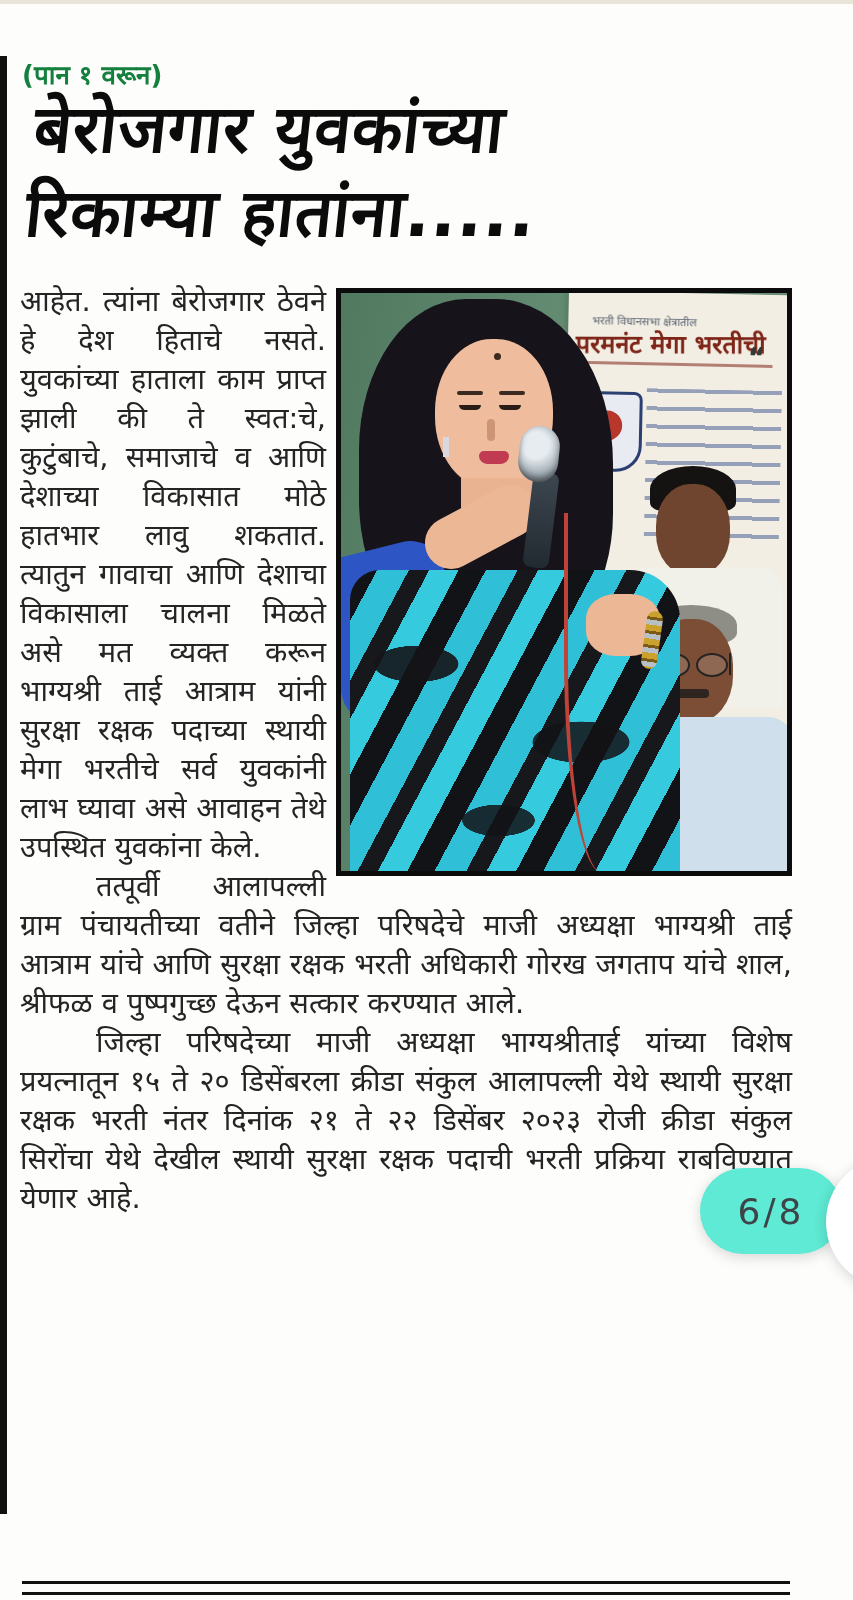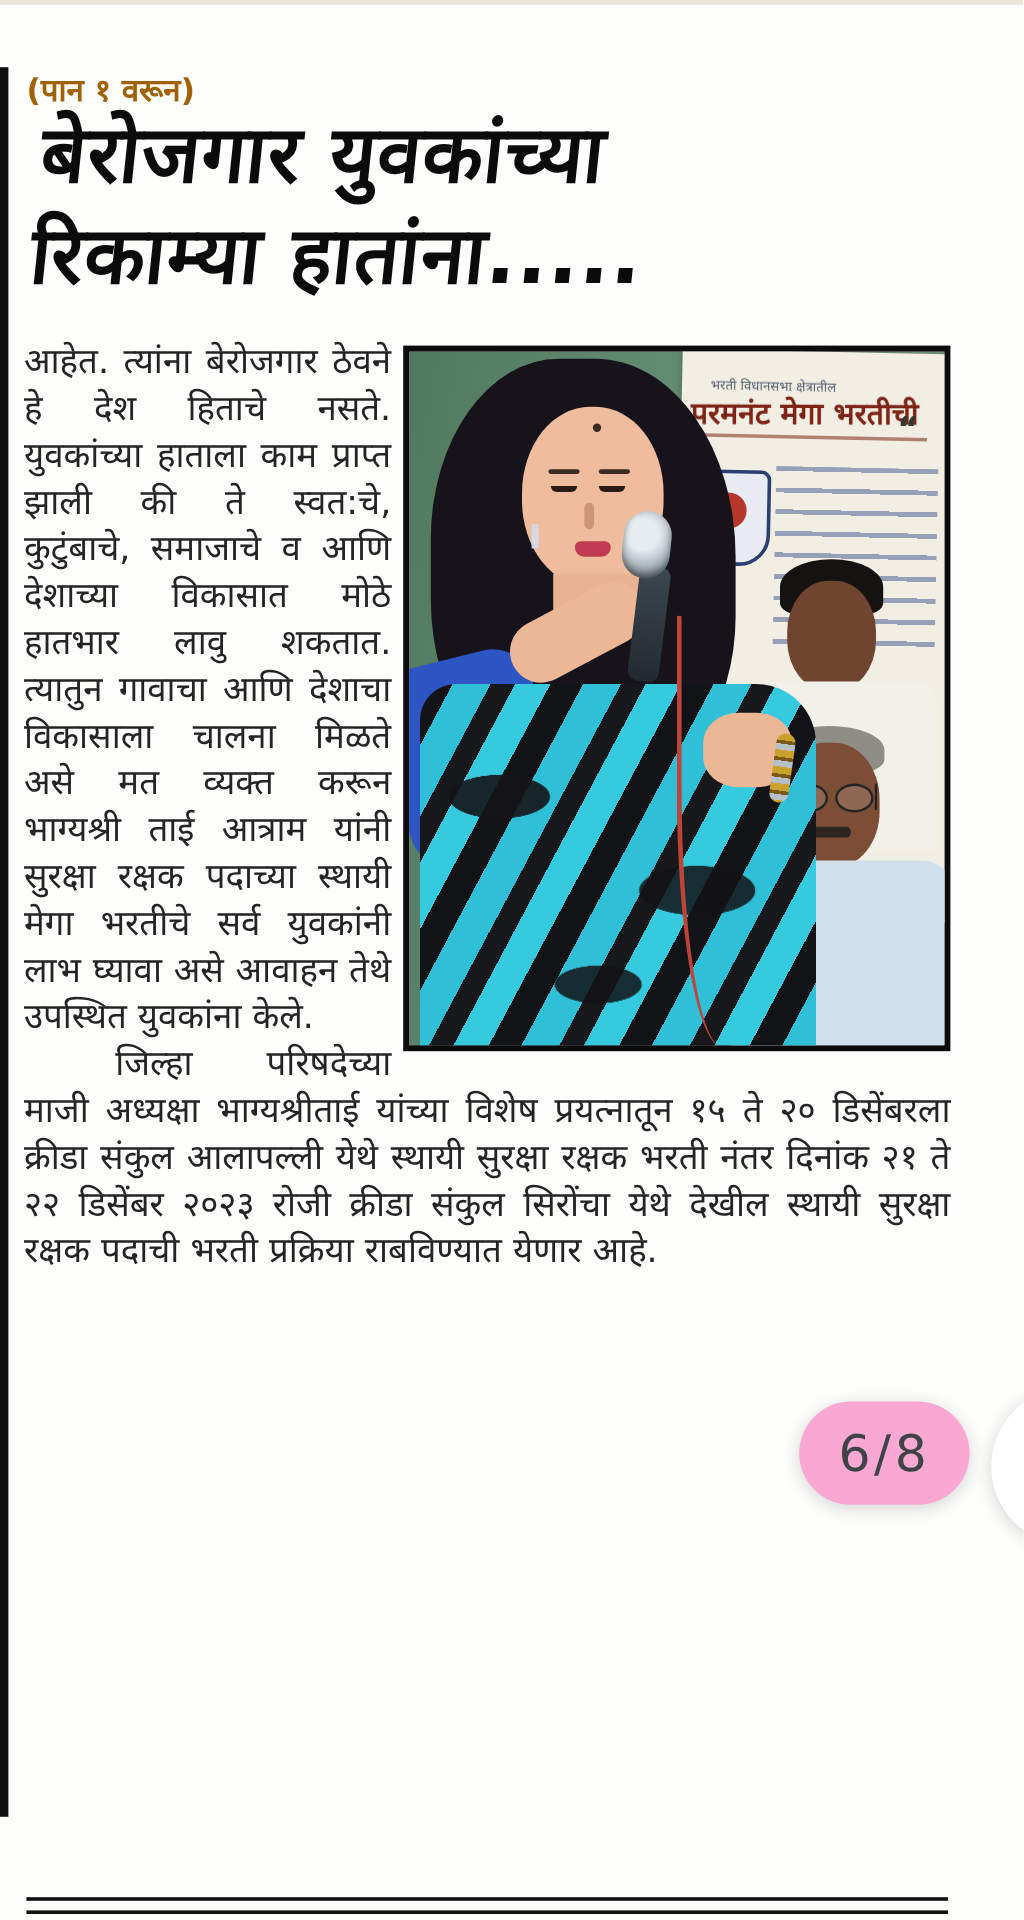--- a/index.html
+++ b/index.html
@@ -12,7 +12,7 @@
   }
   .top-strip{position:absolute;left:0;top:0;width:853px;height:4px;background:#e9e5d8;}
   .left-rule{position:absolute;left:0;top:56px;width:7px;height:1458px;background:#101010;}
-  .kicker{position:absolute;left:22px;top:56px;font-size:26px;font-weight:700;color:#a16207;}
+  .kicker{position:absolute;left:22px;top:56px;font-size:26px;font-weight:700;color:#15803d;}
   .headline{position:absolute;left:30px;top:88px;width:800px;margin:0;
     font-size:66px;line-height:84px;font-weight:800;color:#0b0b0b;
     transform:skewX(-6deg);letter-spacing:1px;}

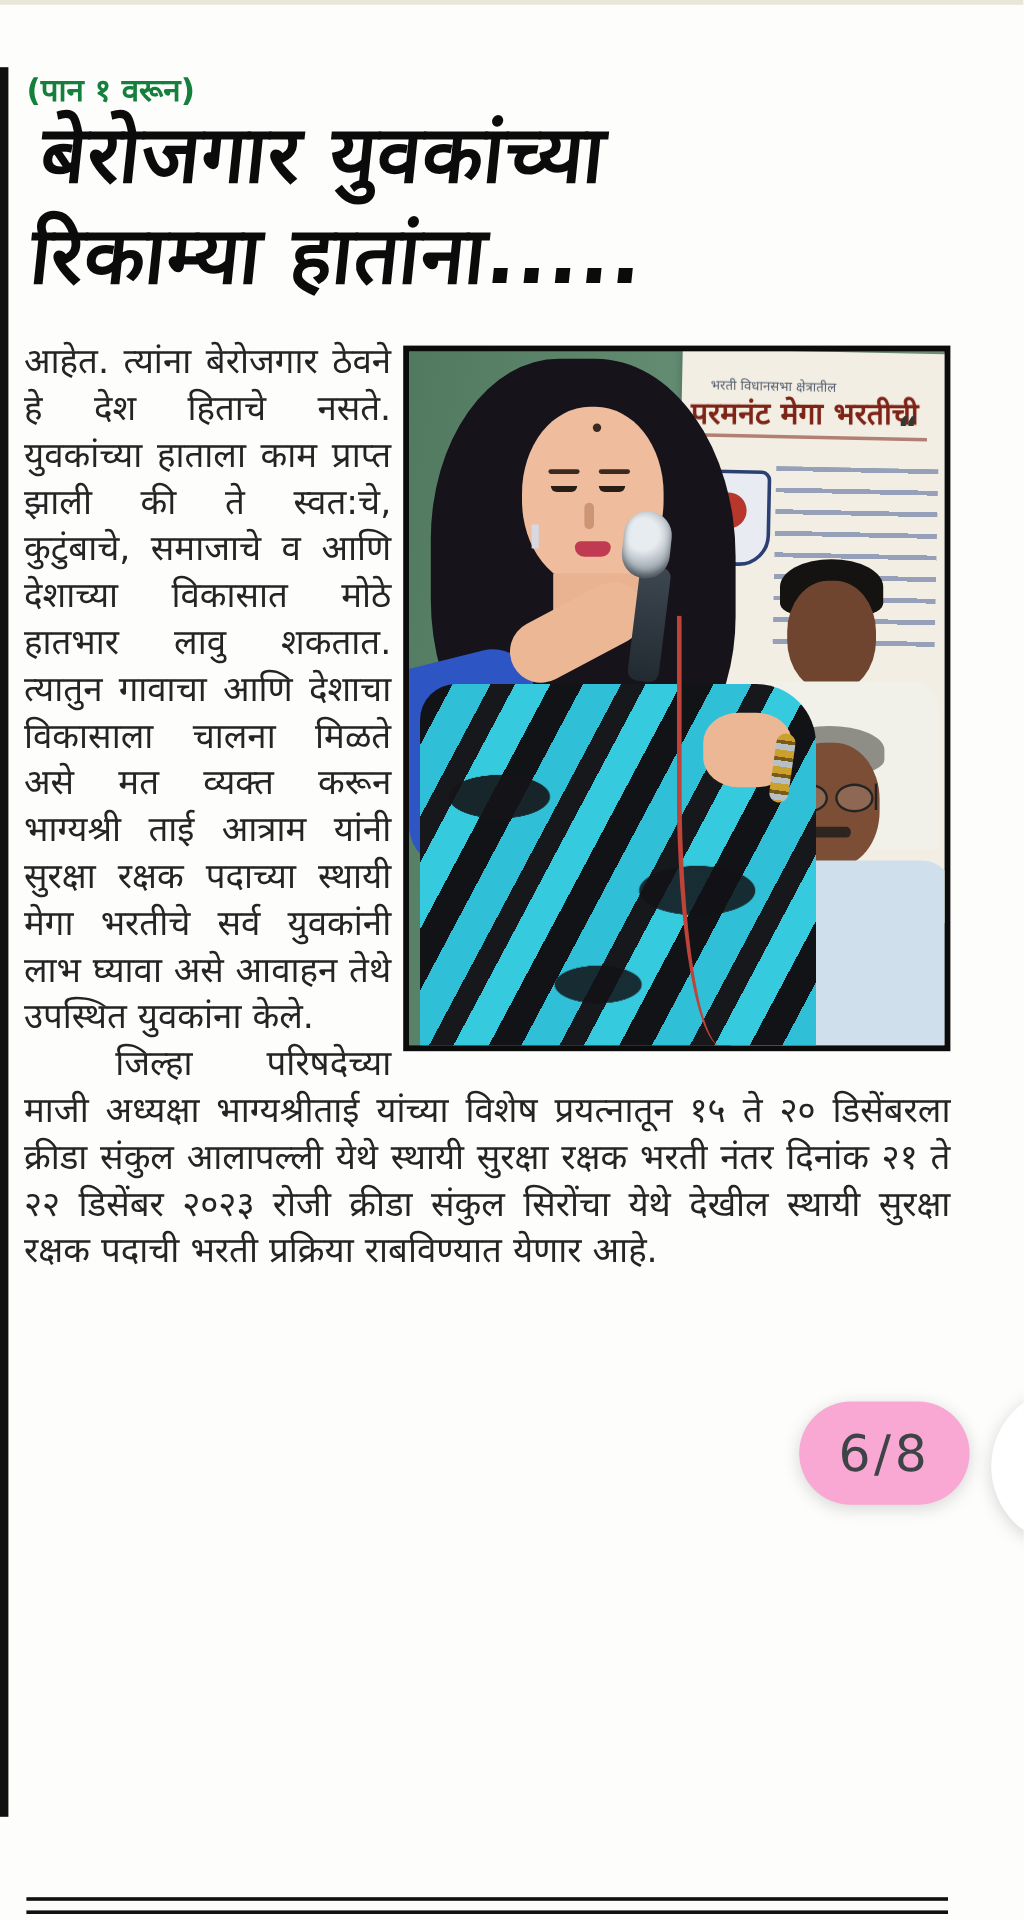--- a/index.html
+++ b/index.html
@@ -164,6 +164,7 @@
   </div>
 
   <p class="para">आहेत. त्यांना बेरोजगार ठेवने हे देश हिताचे नसते. युवकांच्या हाताला काम प्राप्त झाली की ते स्वत:चे, कुटुंबाचे, समाजाचे व आणि देशाच्या विकासात मोठे हातभार लावु शकतात. त्यातुन गावाचा आणि देशाचा विकासाला चालना मिळते असे मत व्यक्त करून भाग्यश्री ताई आत्राम यांनी सुरक्षा रक्षक पदाच्या स्थायी मेगा भरतीचे सर्व युवकांनी लाभ घ्यावा असे आवाहन तेथे उपस्थित युवकांना केले.</p>
+  <p class="para indent">तत्पूर्वी आलापल्ली ग्राम पंचायतीच्या वतीने जिल्हा परिषदेचे माजी अध्यक्षा भाग्यश्री ताई आत्राम यांचे आणि सुरक्षा रक्षक भरती अधिकारी गोरख जगताप यांचे शाल, श्रीफळ व पुष्पगुच्छ देऊन सत्कार करण्यात आले.</p>
   <p class="para indent">जिल्हा परिषदेच्या माजी अध्यक्षा भाग्यश्रीताई यांच्या विशेष प्रयत्नातून १५ ते २० डिसेंबरला क्रीडा संकुल आलापल्ली येथे स्थायी सुरक्षा रक्षक भरती नंतर दिनांक २१ ते २२ डिसेंबर २०२३ रोजी क्रीडा संकुल सिरोंचा येथे देखील स्थायी सुरक्षा रक्षक पदाची भरती प्रक्रिया राबविण्यात येणार आहे.</p>
 </div>
 

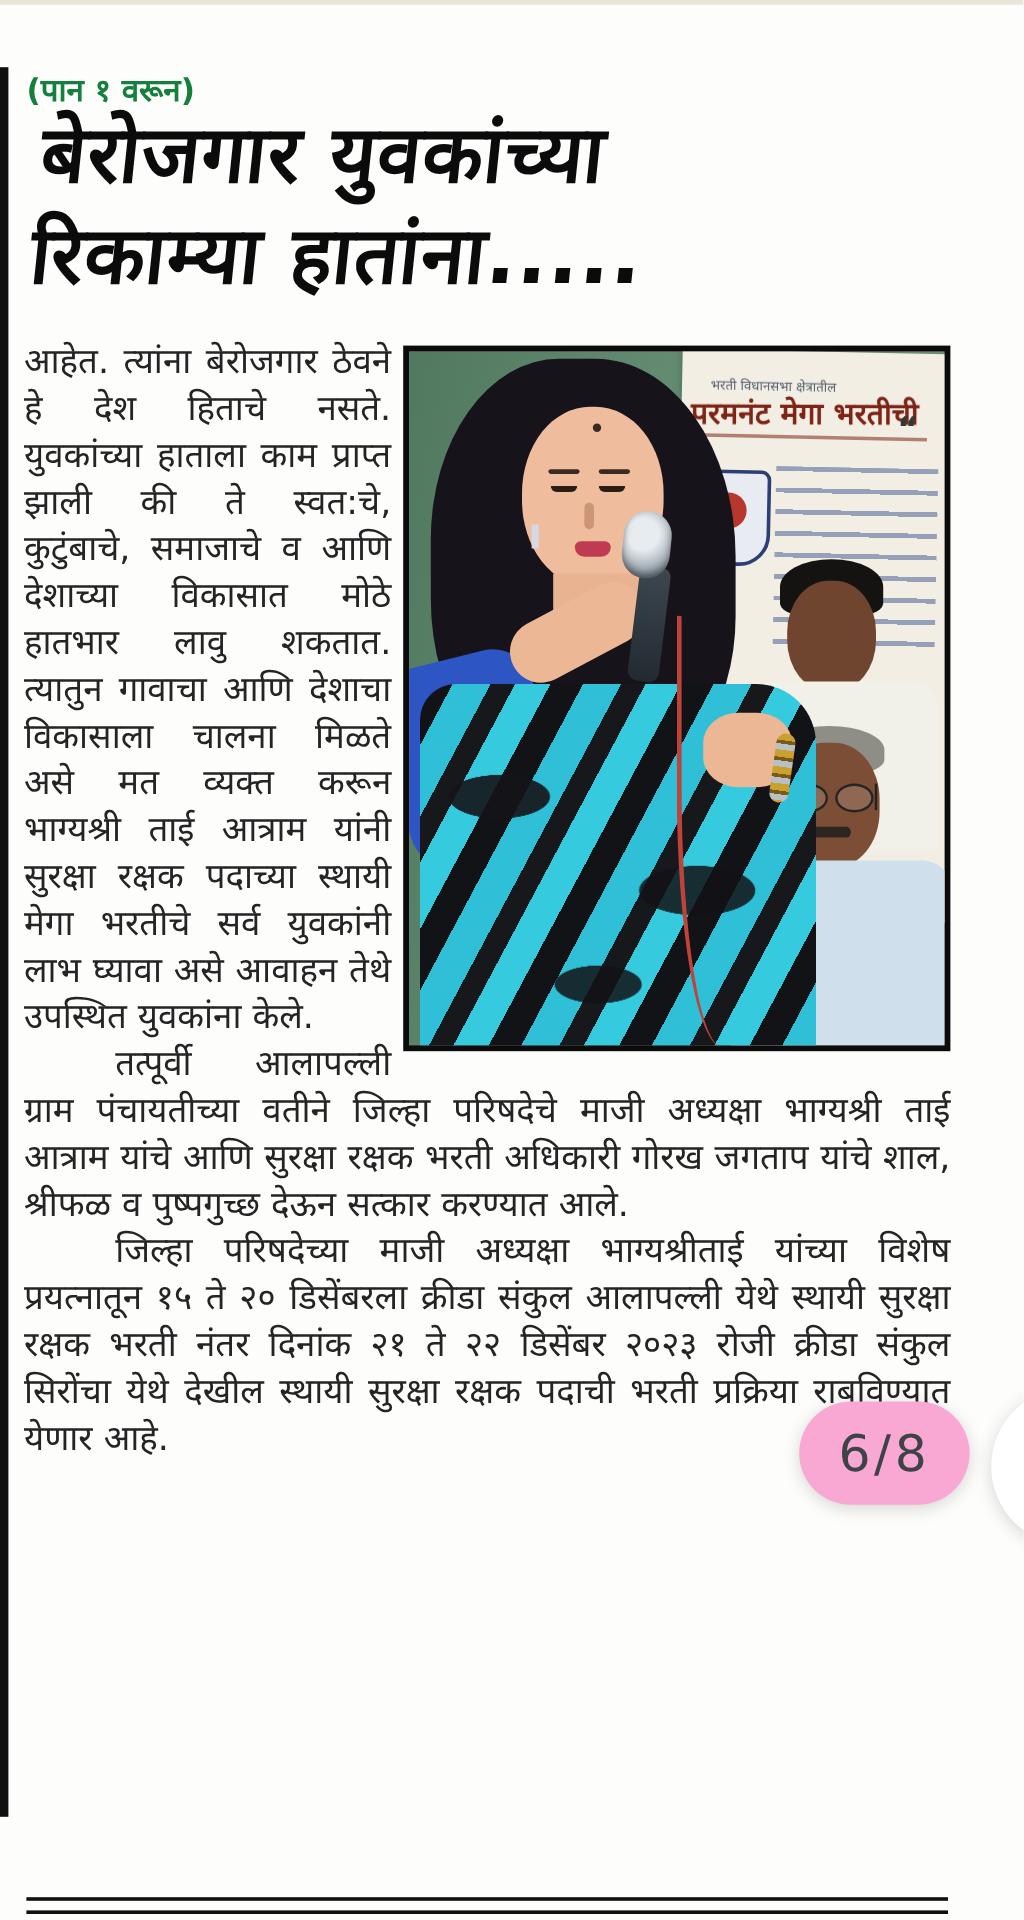--- a/index.html
+++ b/index.html
@@ -91,9 +91,9 @@
   .p-cable{position:absolute;left:50%;top:38%;width:60px;height:360px;
     border-left:4px solid #bf4338;border-radius:0 0 0 60%;}
   
-  .badge{position:absolute;left:666px;top:1168px;width:142px;height:86px;background:#f9a8d4;
+  .badge{position:absolute;left:700px;top:1168px;width:142px;height:86px;background:#5eead4;
     border-radius:46px;display:flex;align-items:center;justify-content:center;
-    box-shadow:0 3px 14px rgba(0,0,0,.16);font-size:42px;color:#3e4347;letter-spacing:3px;}
+    box-shadow:0 3px 14px rgba(0,0,0,.16);font-size:36px;color:#3e4347;letter-spacing:3px;}
   .fab{position:absolute;left:826px;top:1156px;width:132px;height:132px;background:#ffffff;
     border-radius:50%;box-shadow:0 3px 14px rgba(0,0,0,.16);}
   .double-rule{position:absolute;left:22px;top:1581px;width:768px;height:8px;

